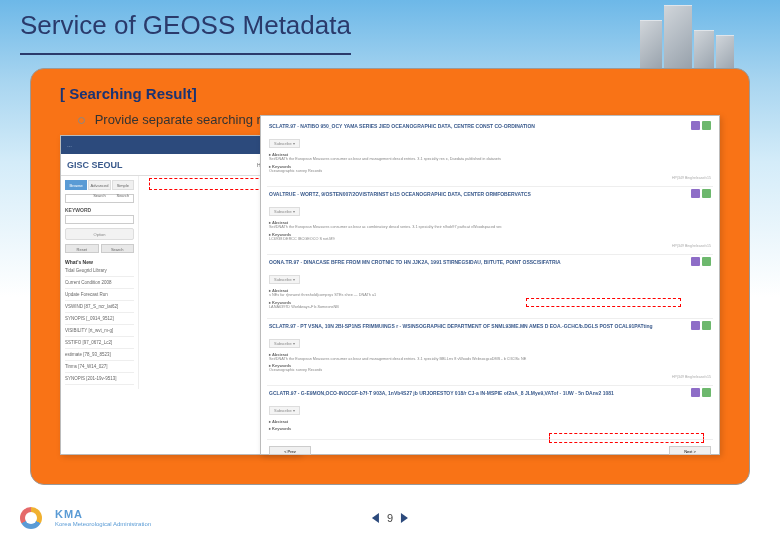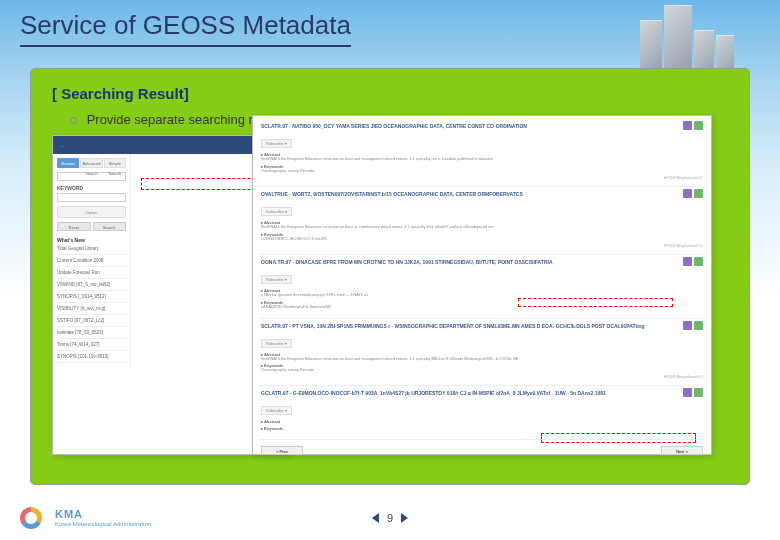--- a/index.html
+++ b/index.html
@@ -36,7 +36,7 @@
     font-size: 26px;
     color: #2a3a6b;
     border-bottom: 2px solid #2a3a6b;
-    padding-bottom: 4px;
+    padding-bottom: 12px;
     font-weight: 400;
   }
   .content-box {

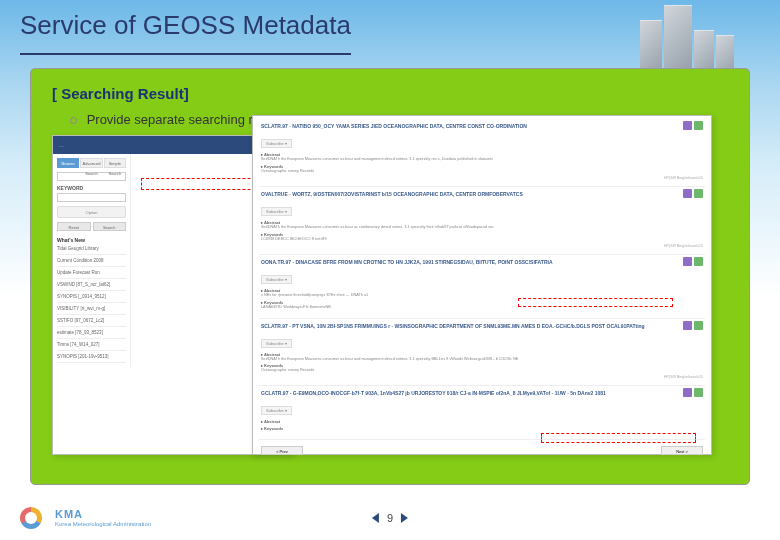--- a/index.html
+++ b/index.html
@@ -46,9 +46,9 @@
     right: 30px;
     bottom: 55px;
     border: 1px solid #999;
-    border-radius: 5px;
-    background: #84cc16;
-    padding: 16px 21px;
+    border-radius: 14px;
+    background: #f97316;
+    padding: 16px 29px;
   }
   .section-label {
     color: #1a3373;

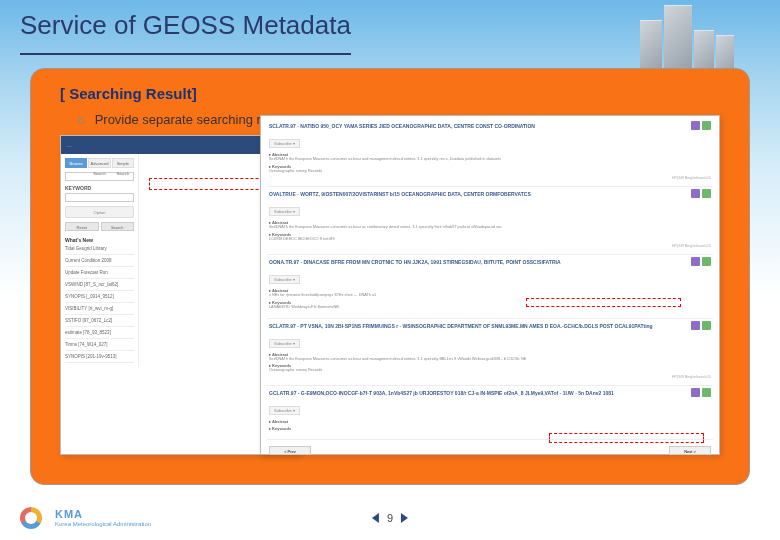--- a/index.html
+++ b/index.html
@@ -361,6 +361,12 @@
       <div class="fake-header">
           <span class="fake-header-txt">…</span>
         </div>
+      <div class="fake-logo-row">
+        <span class="gisc-logo">GISC SEOUL</span>
+        <span style="flex:1"></span>
+        <span class="home-link">Home</span>
+        <span class="reg-link">Register</span>
+      </div>
       <div class="fake-body">
         <div class="fake-sidebar">
           <div class="sidebar-tabs">

